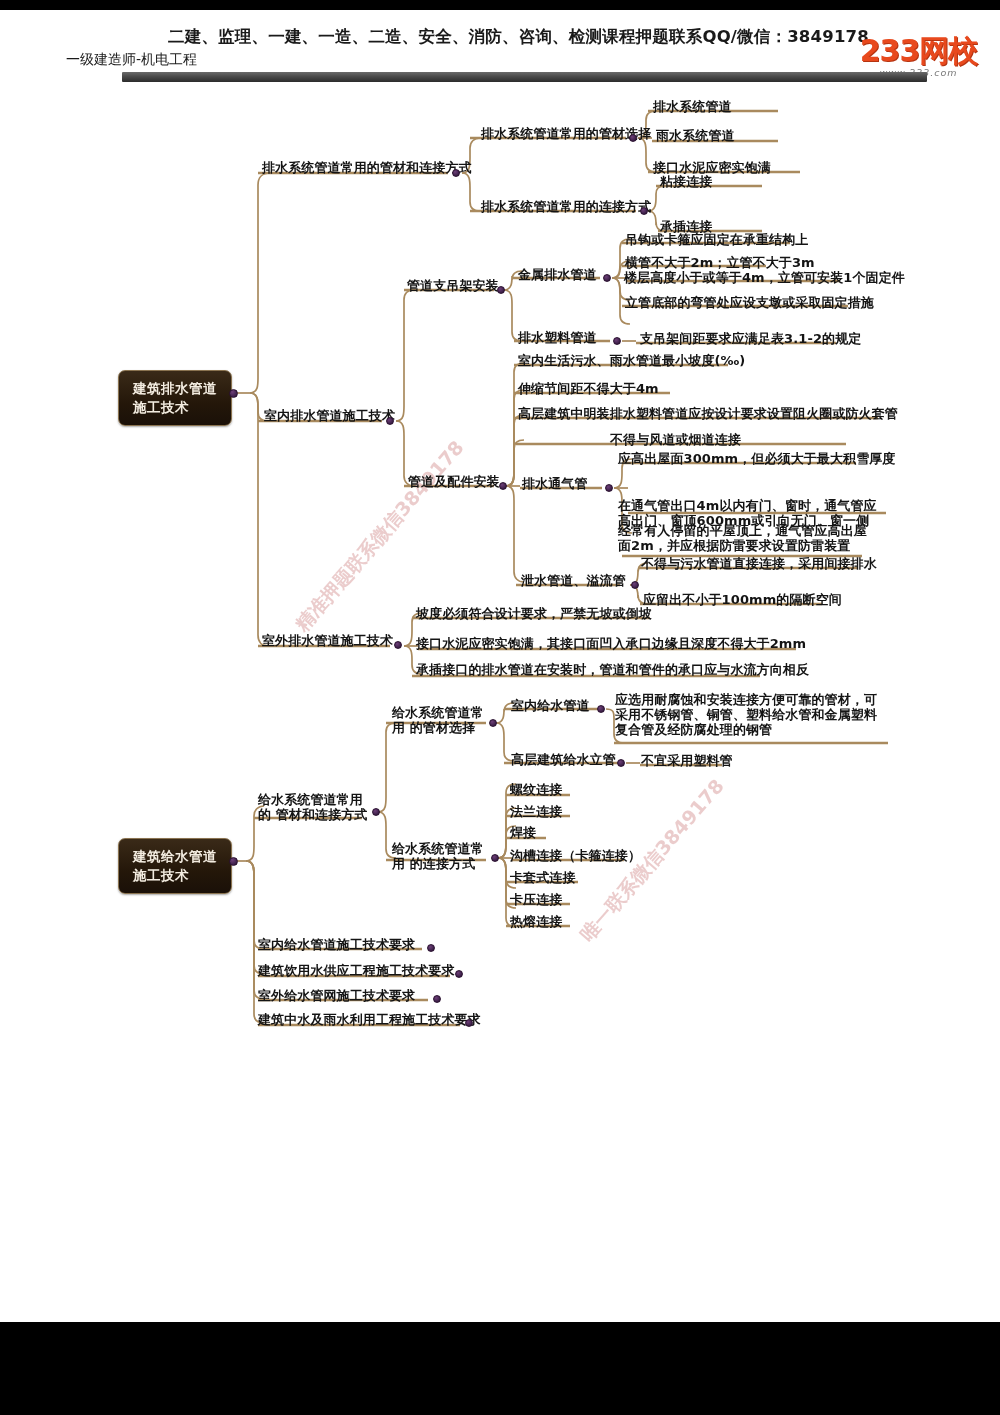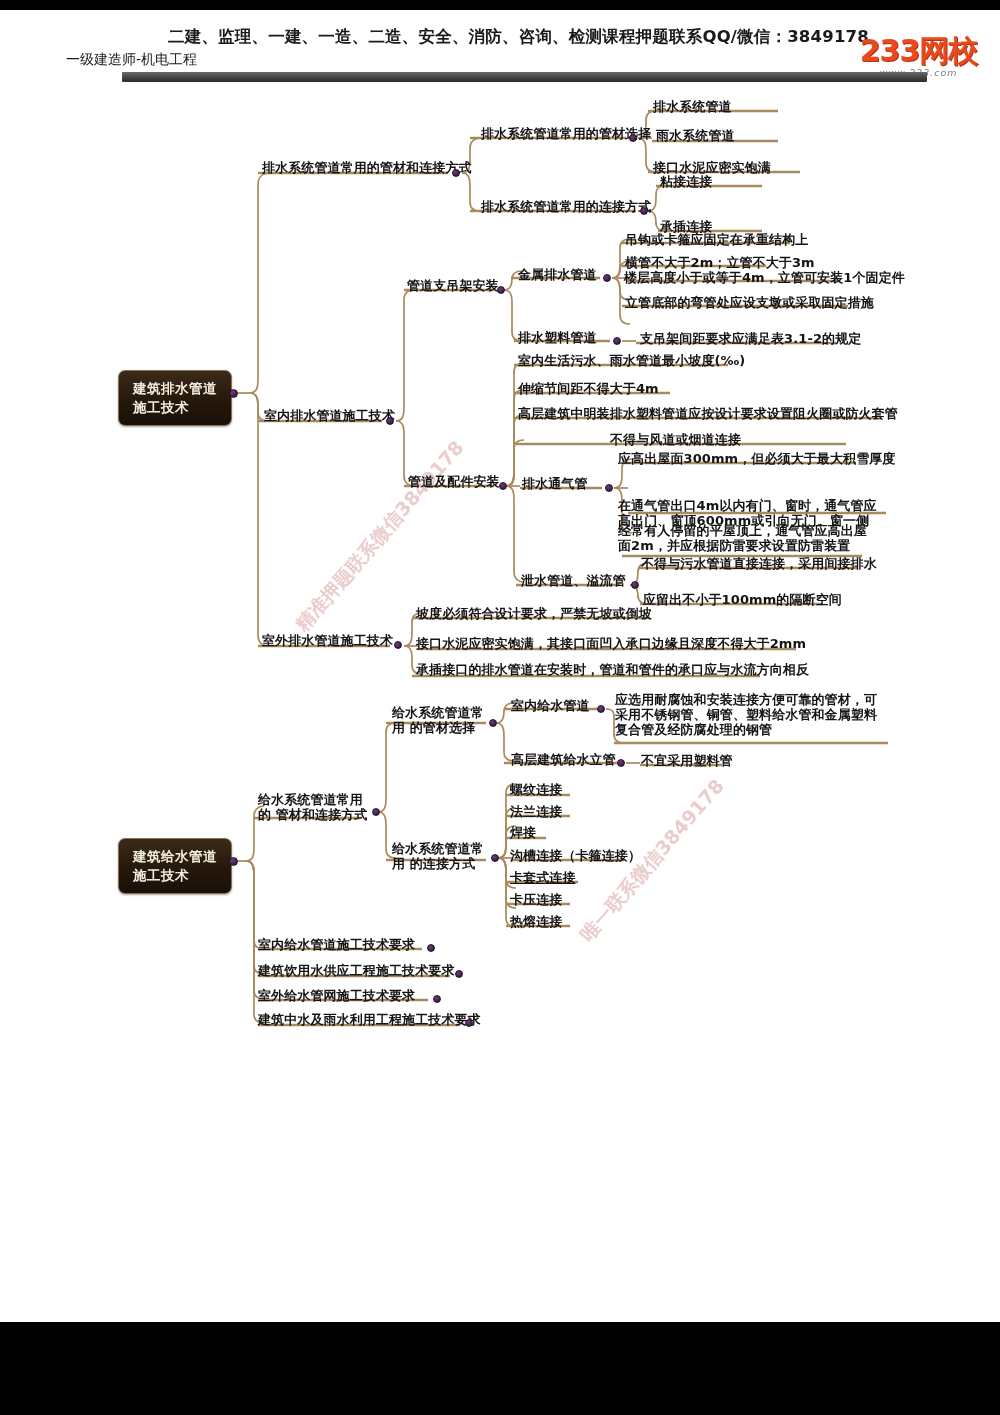--- a/index.html
+++ b/index.html
@@ -347,7 +347,7 @@
     <div class="node" style="left:510px; top:794px;">法兰连接</div>
     <div class="node" style="left:510px; top:815px;">焊接</div>
     <div class="node" style="left:510px; top:838px;">沟槽连接（卡箍连接）</div>
-    <div class="node" style="left:510px; top:860px;text-decoration:underline;">卡套式连接</div>
+    <div class="node" style="left:510px; top:860px;">卡套式连接</div>
     <div class="node" style="left:510px; top:882px;">卡压连接</div>
     <div class="node" style="left:510px; top:904px;">热熔连接</div>
 

